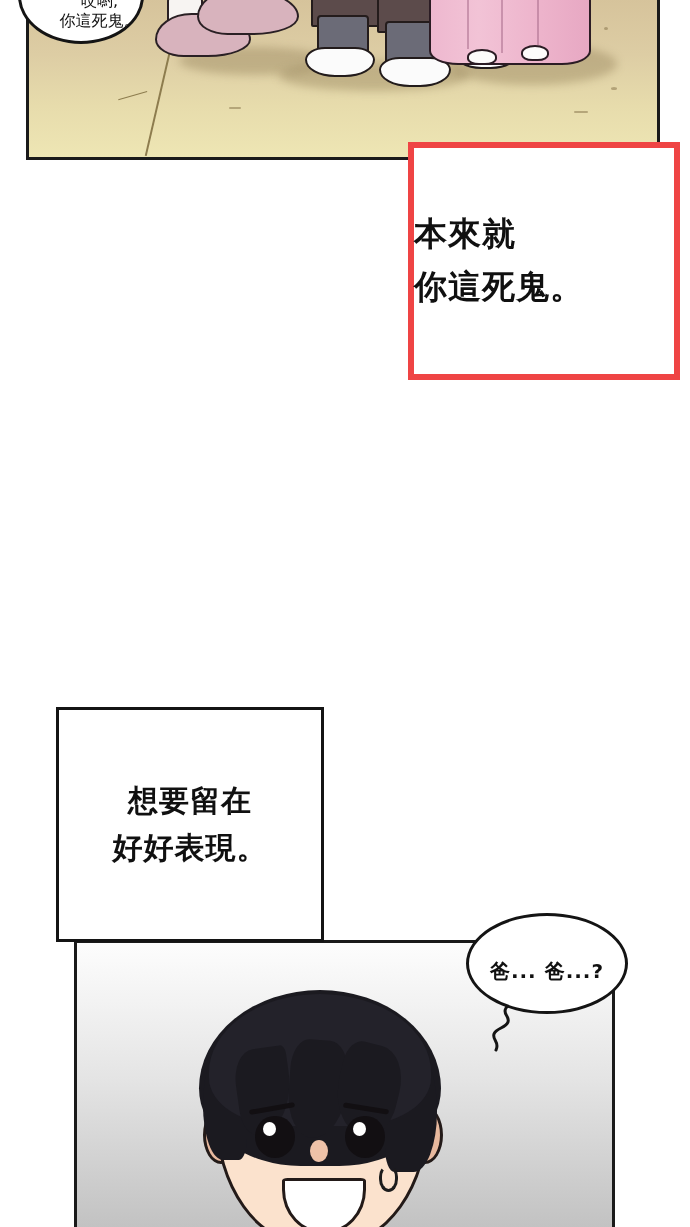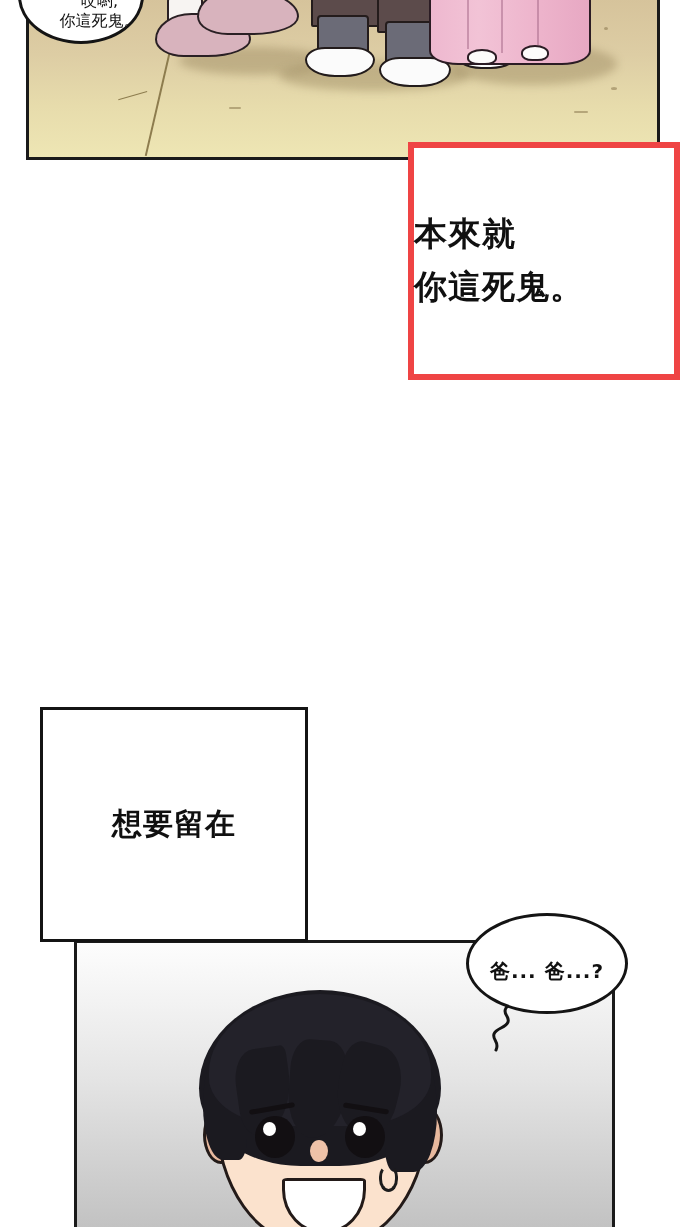--- a/index.html
+++ b/index.html
@@ -152,7 +152,7 @@
   
   #narr-box-left {
     position: absolute;
-    left: 40px;
+    left: 56px;
     top: 707px;
     width: 268px;
     height: 235px;

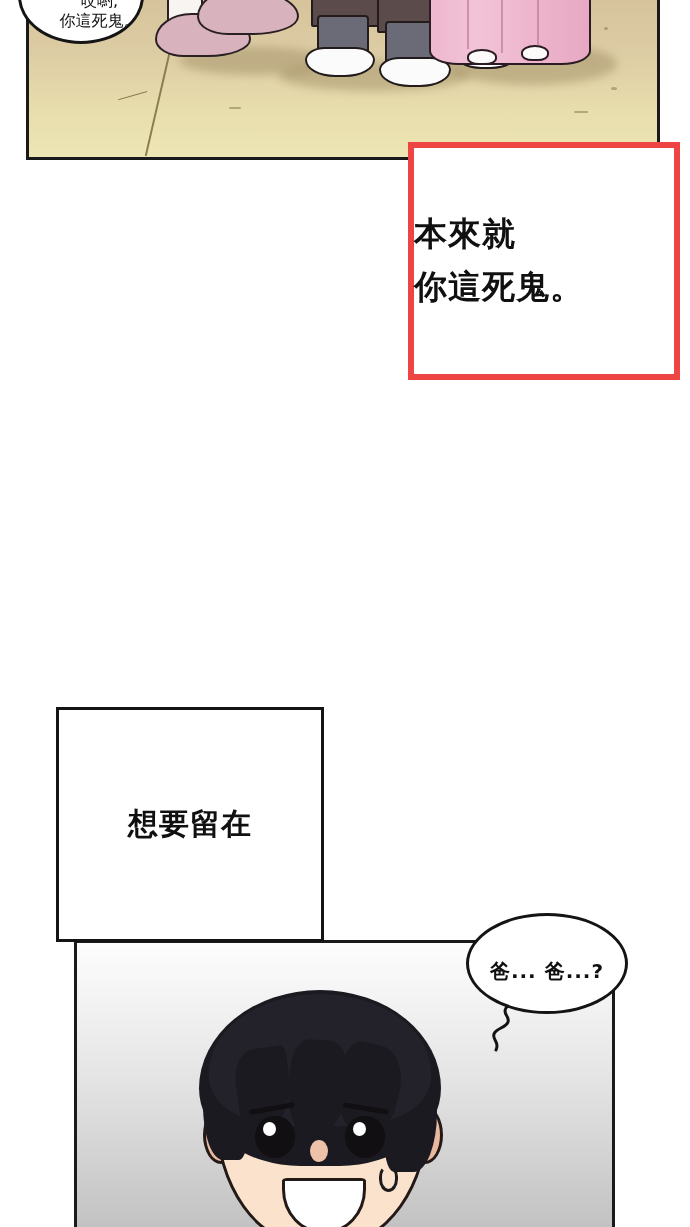--- a/index.html
+++ b/index.html
@@ -369,6 +369,7 @@
 
   <div id="narr-box-left">
     <div class="line">想要留在</div>
+    <div class="line">好好表現。</div>
   </div>
 
   <div id="panel-bottom">

